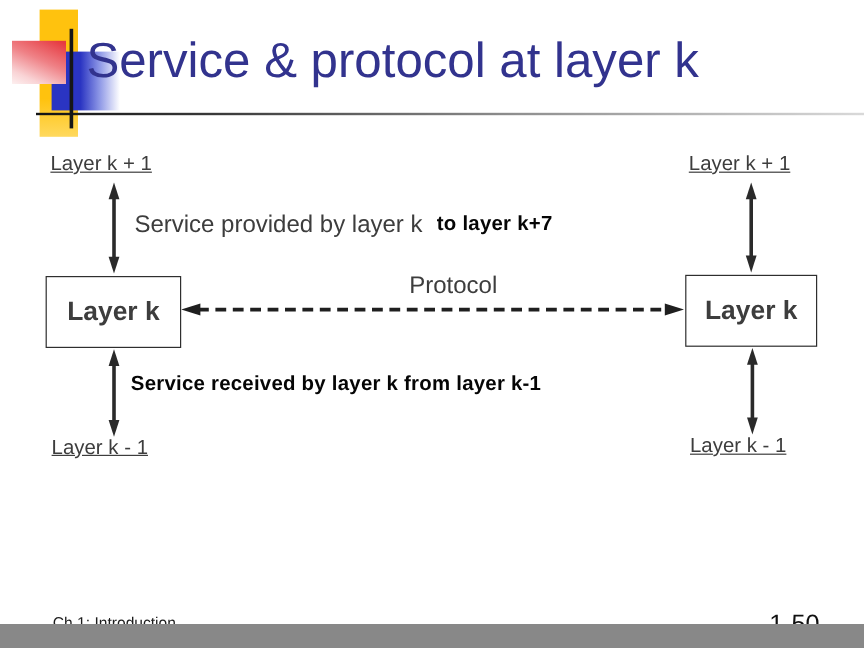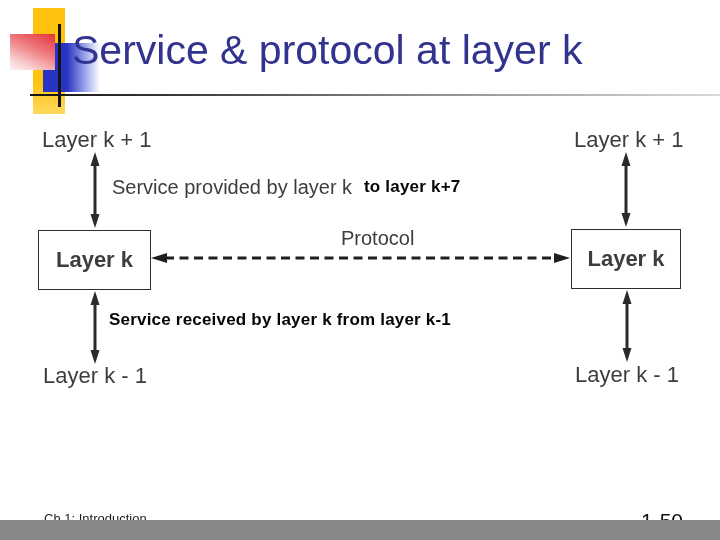--- a/index.html
+++ b/index.html
@@ -42,7 +42,7 @@
   
   .fuzzy{color:#3d3d3d;filter:blur(0.45px);}
   .fig-label{
-    position:absolute;font-size:22px;white-space:nowrap;z-index:2;
+    position:absolute;font-size:17px;white-space:nowrap;z-index:2;text-decoration:underline;
   }
   .lbl-tl{left:42px;top:127px;}
   .lbl-tr{left:574px;top:127px;}

